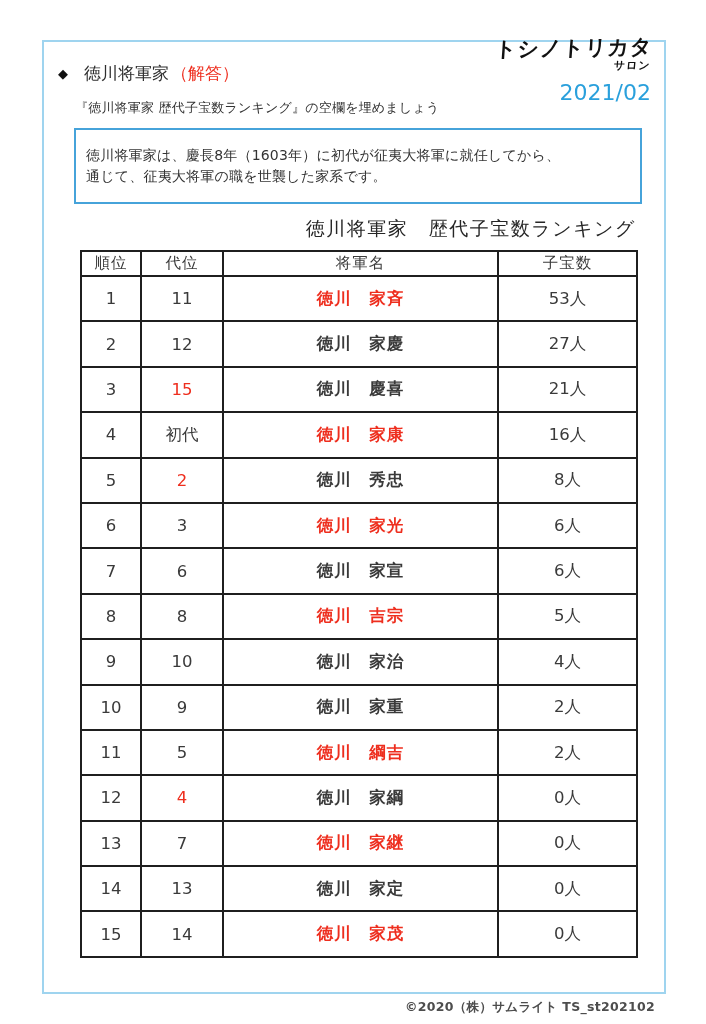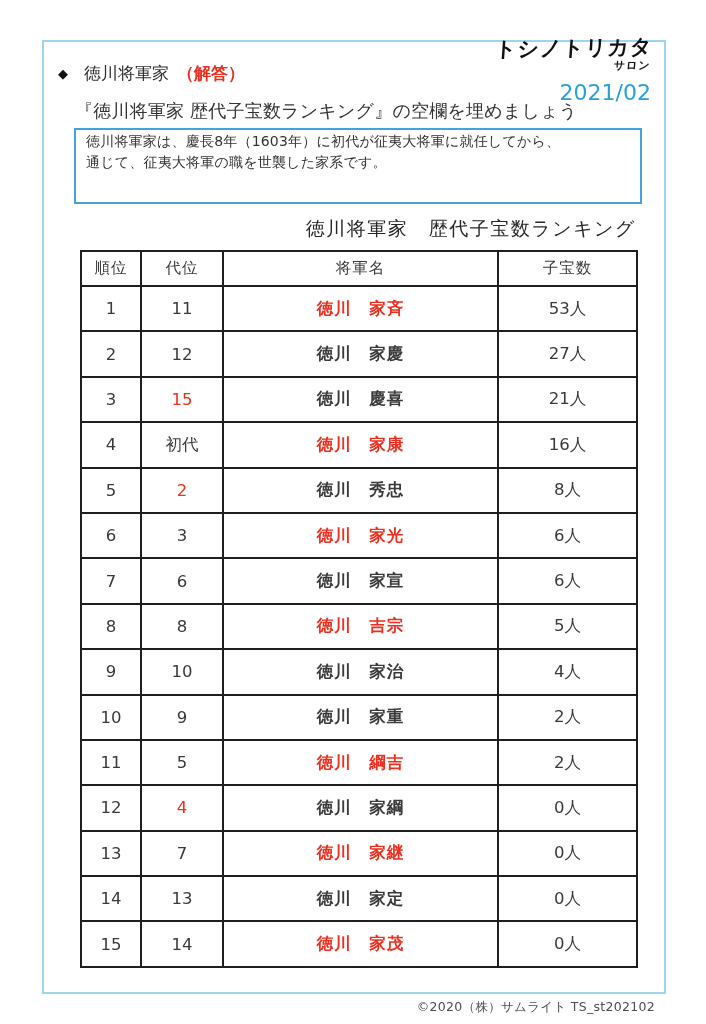--- a/index.html
+++ b/index.html
@@ -40,7 +40,7 @@
     font-size:17px; color:#2e2e2e; display:flex; align-items:center;
   }
   .heading .diamond { font-size:13px; margin-right:16px; color:#111; }
-  .heading .answer { color:var(--red, #ee2e1e); margin-left:8px;font-weight:bold; }
+  .heading .answer { color:var(--red, #ee2e1e); margin-left:2px; }
 
   .subtitle {
     position:absolute; left:31px; top:57px;

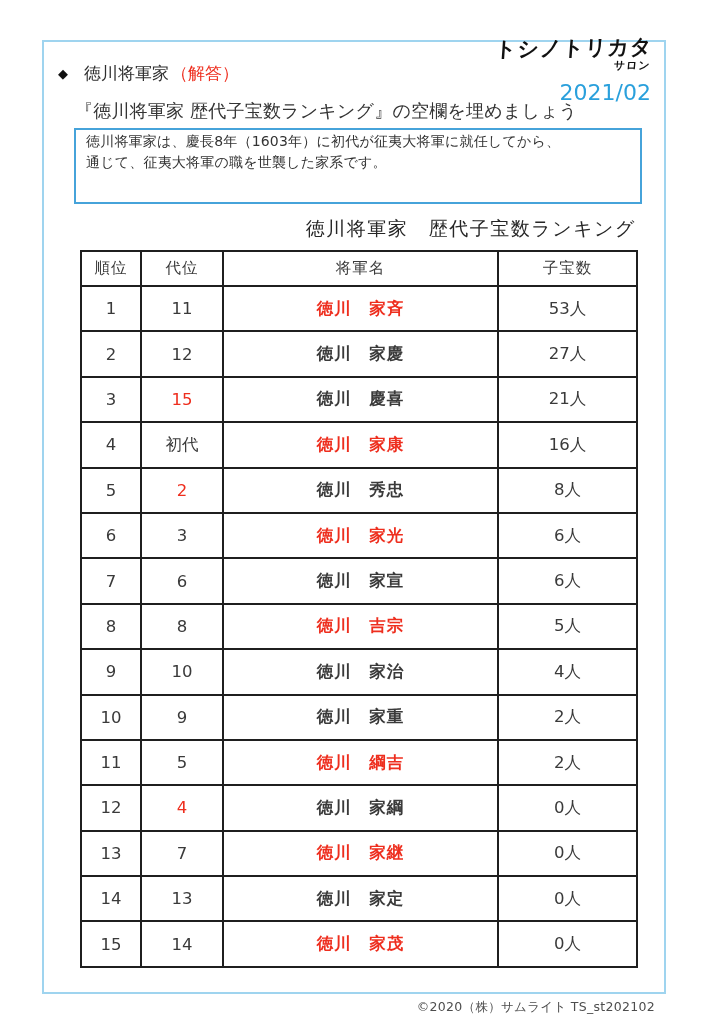--- a/index.html
+++ b/index.html
@@ -44,7 +44,7 @@
 
   .subtitle {
     position:absolute; left:31px; top:57px;
-    font-size:18px; color:#343434; letter-spacing:0.2px;
+    font-size:13px; color:#343434; letter-spacing:0.2px;
   }
 
   .info-box {

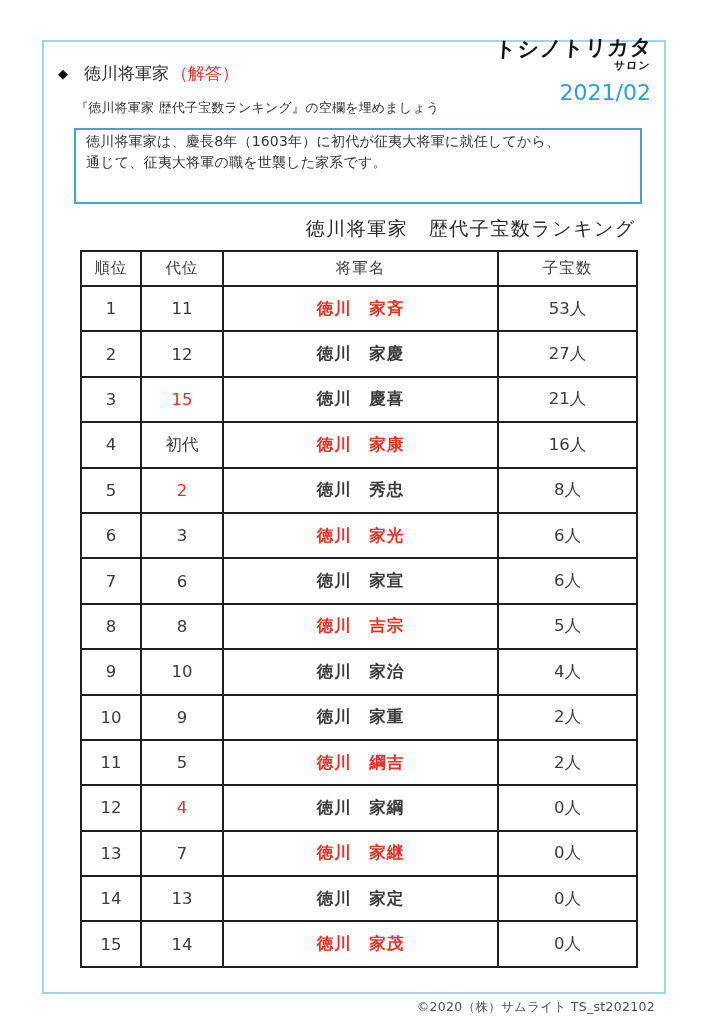--- a/index.html
+++ b/index.html
@@ -50,7 +50,7 @@
   .info-box {
     position:absolute; left:30px; top:86px; width:568px; height:76px;
     border:2px solid var(--infoBorder, #46a3da);
-    padding:1px 10px 4px 10px;
+    padding:15px 10px 4px 10px;
     font-size:14px; line-height:1.5; color:#333; letter-spacing:0.2px;
   }
 

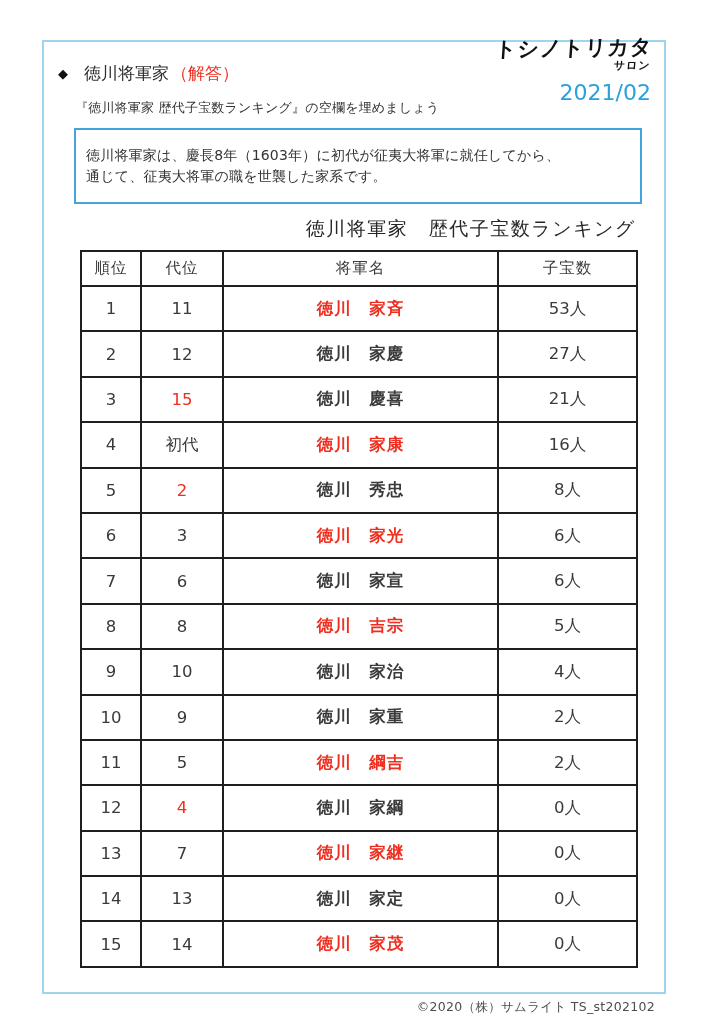--- a/index.html
+++ b/index.html
@@ -68,7 +68,7 @@
     text-align:center; vertical-align:middle;
     background:#fff; color:#3a3a3a;
   }
-  table.ranking th { height:35px; font-size:15.5px; font-weight:normal; letter-spacing:1px;margin-left:45px; }
+  table.ranking th { height:25px; font-size:15.5px; font-weight:normal; letter-spacing:1px;margin-left:45px; }
   table.ranking td { height:45.4px; font-size:16.5px; }
   table.ranking td.name { letter-spacing:1px;font-weight:bold; }
   table.ranking td.red { color:var(--red, #ee2e1e); }

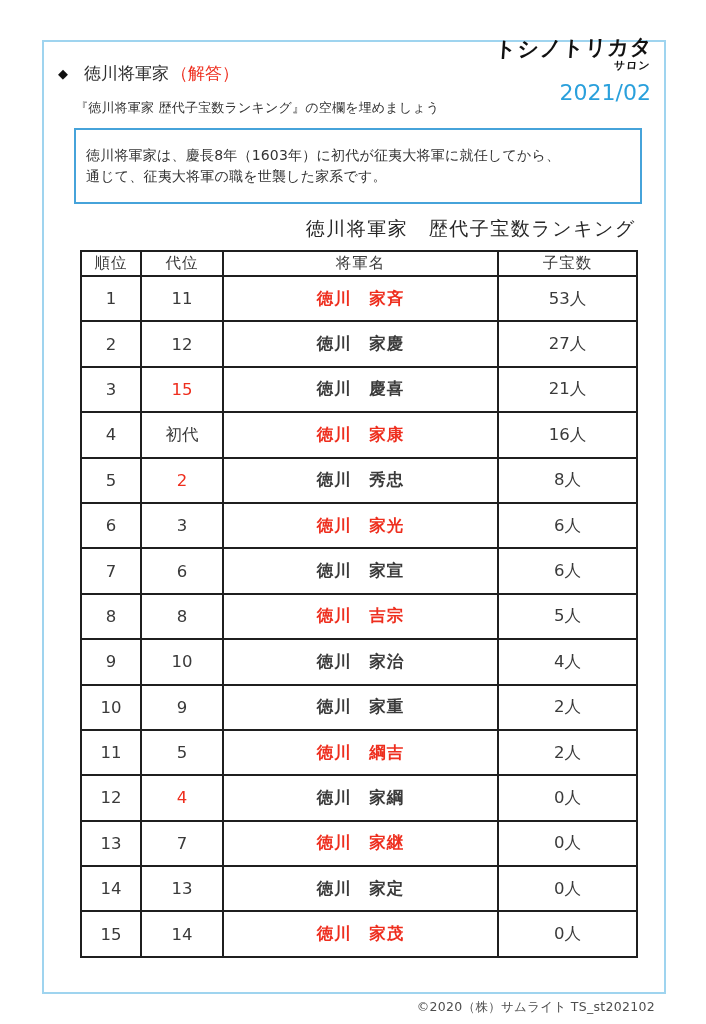--- a/index.html
+++ b/index.html
@@ -75,7 +75,7 @@
 
   .footer {
     position:absolute; top:999px; right:51px;
-    font-size:12.5px; color:#4d4d4d; letter-spacing:0.3px;
+    font-size:12.5px; color:#4d4d4d; letter-spacing:0.3px;font-weight:bold;
   }
 </style>
 </head>

